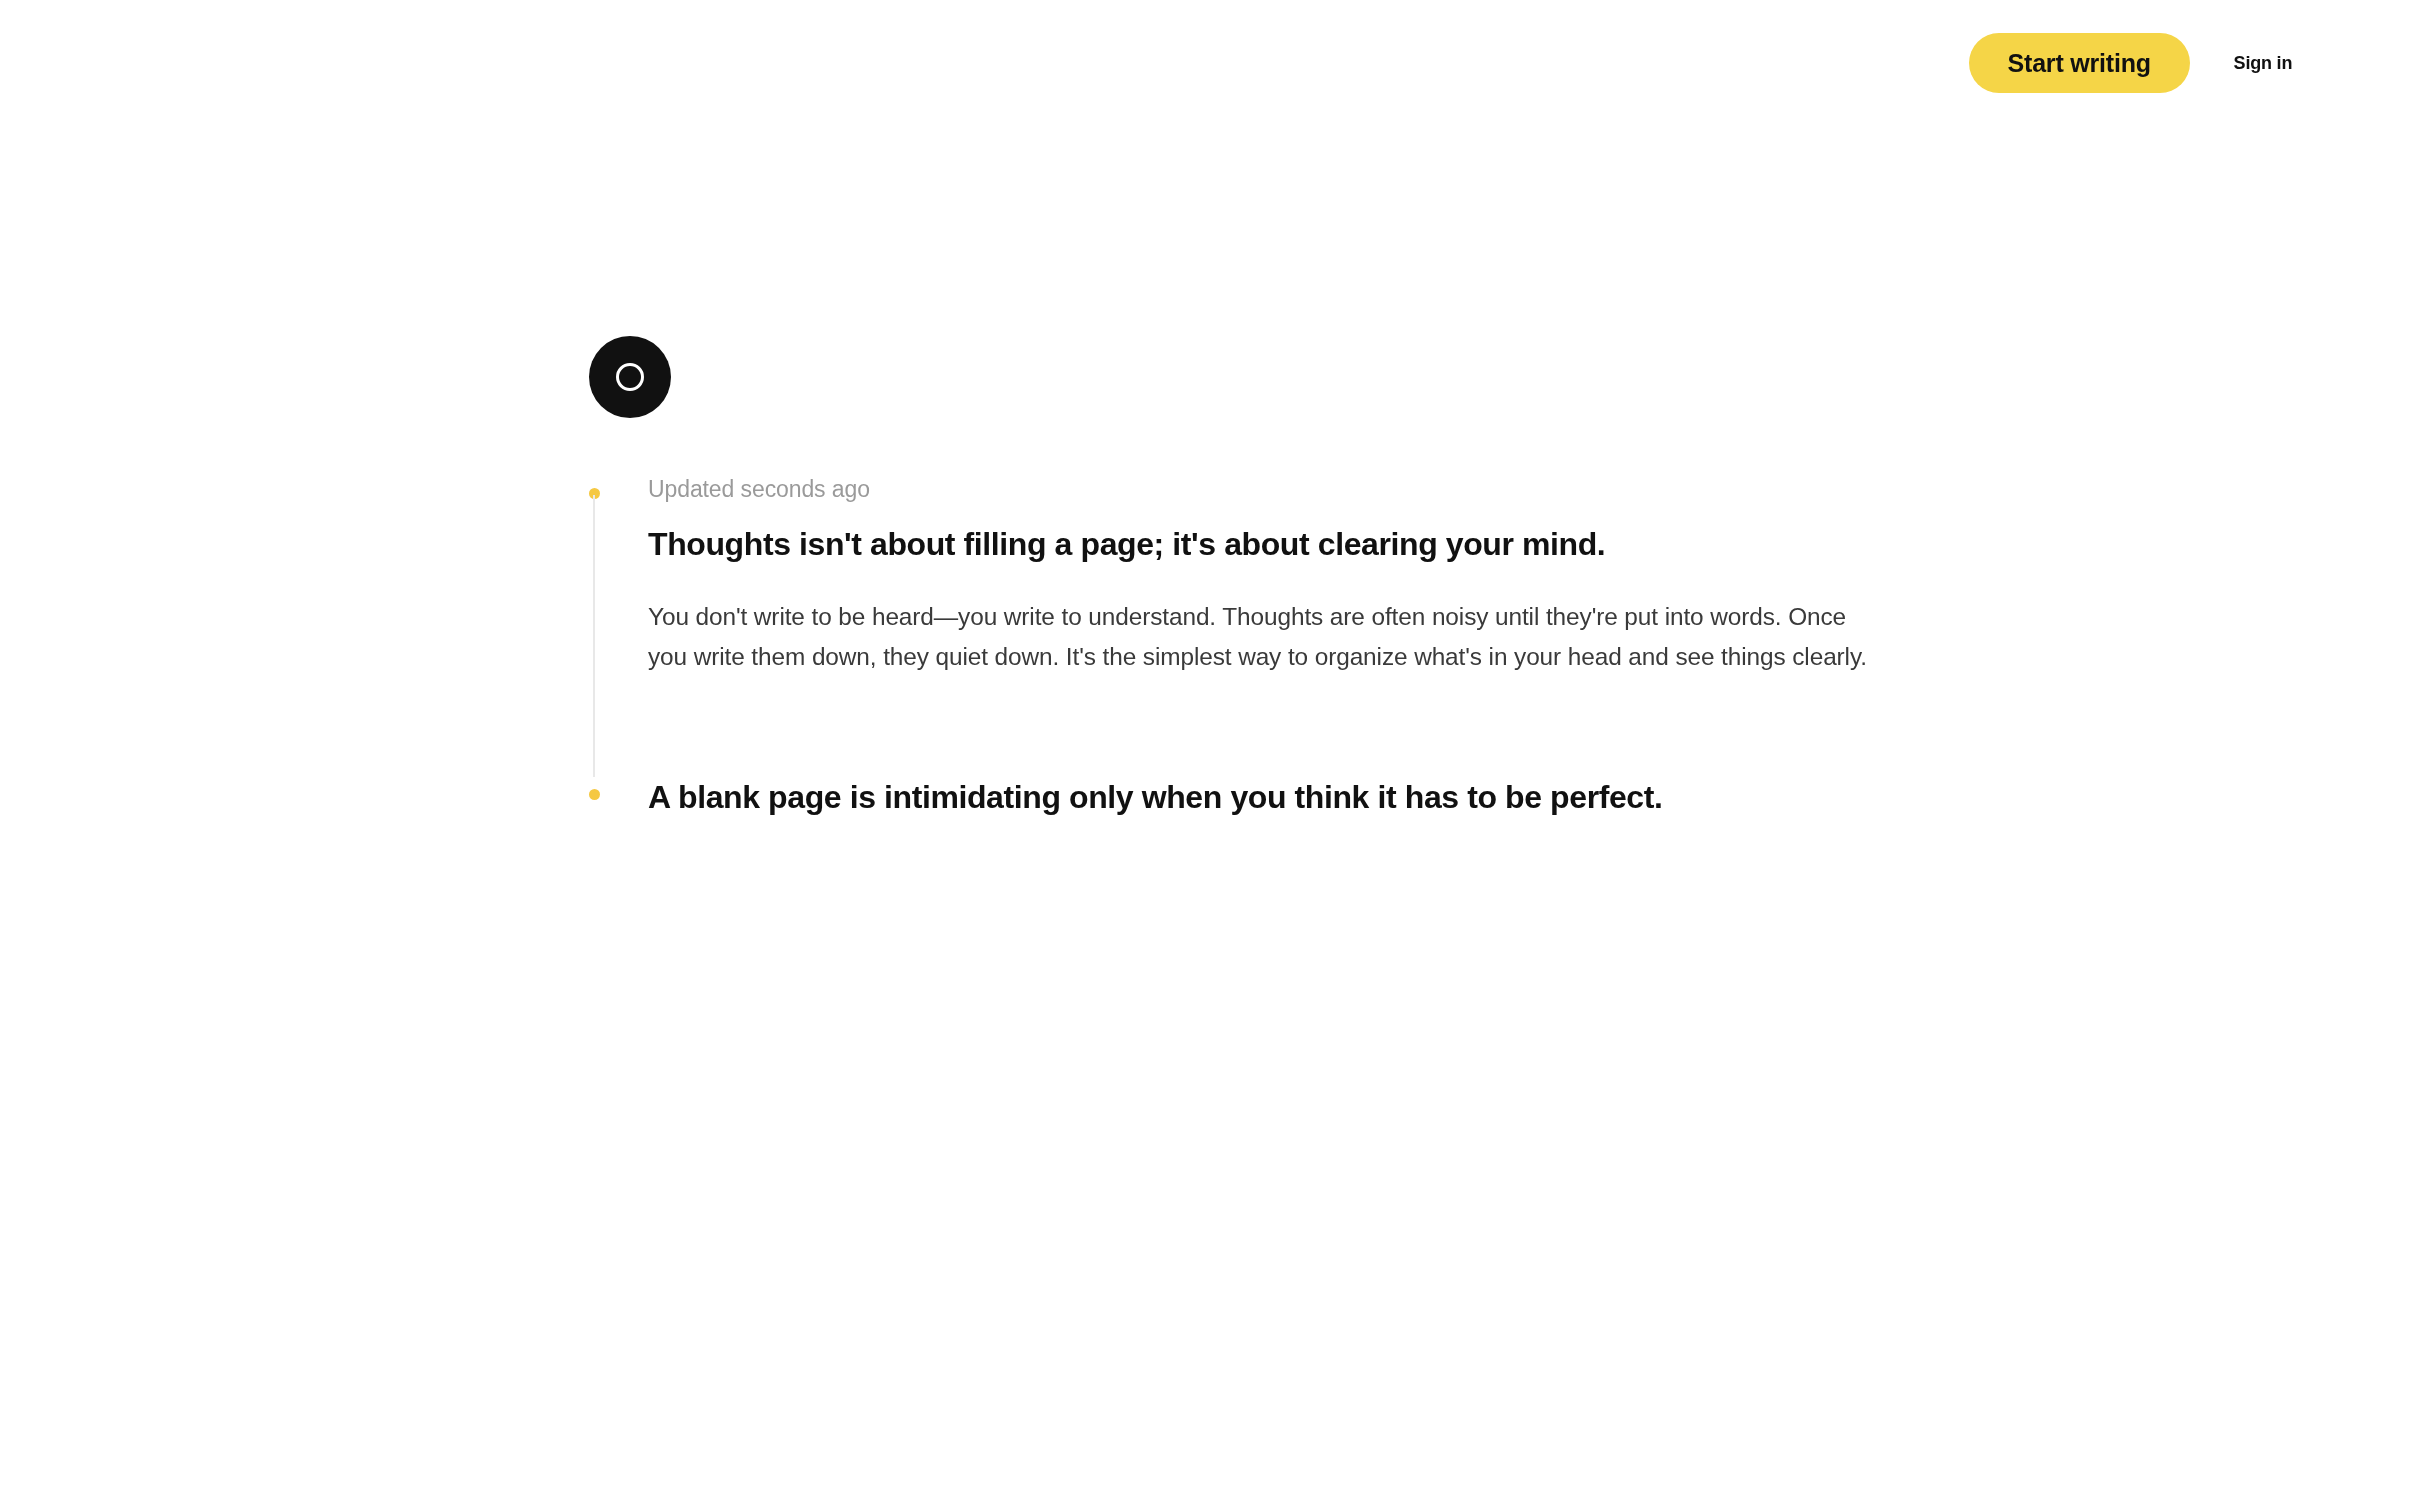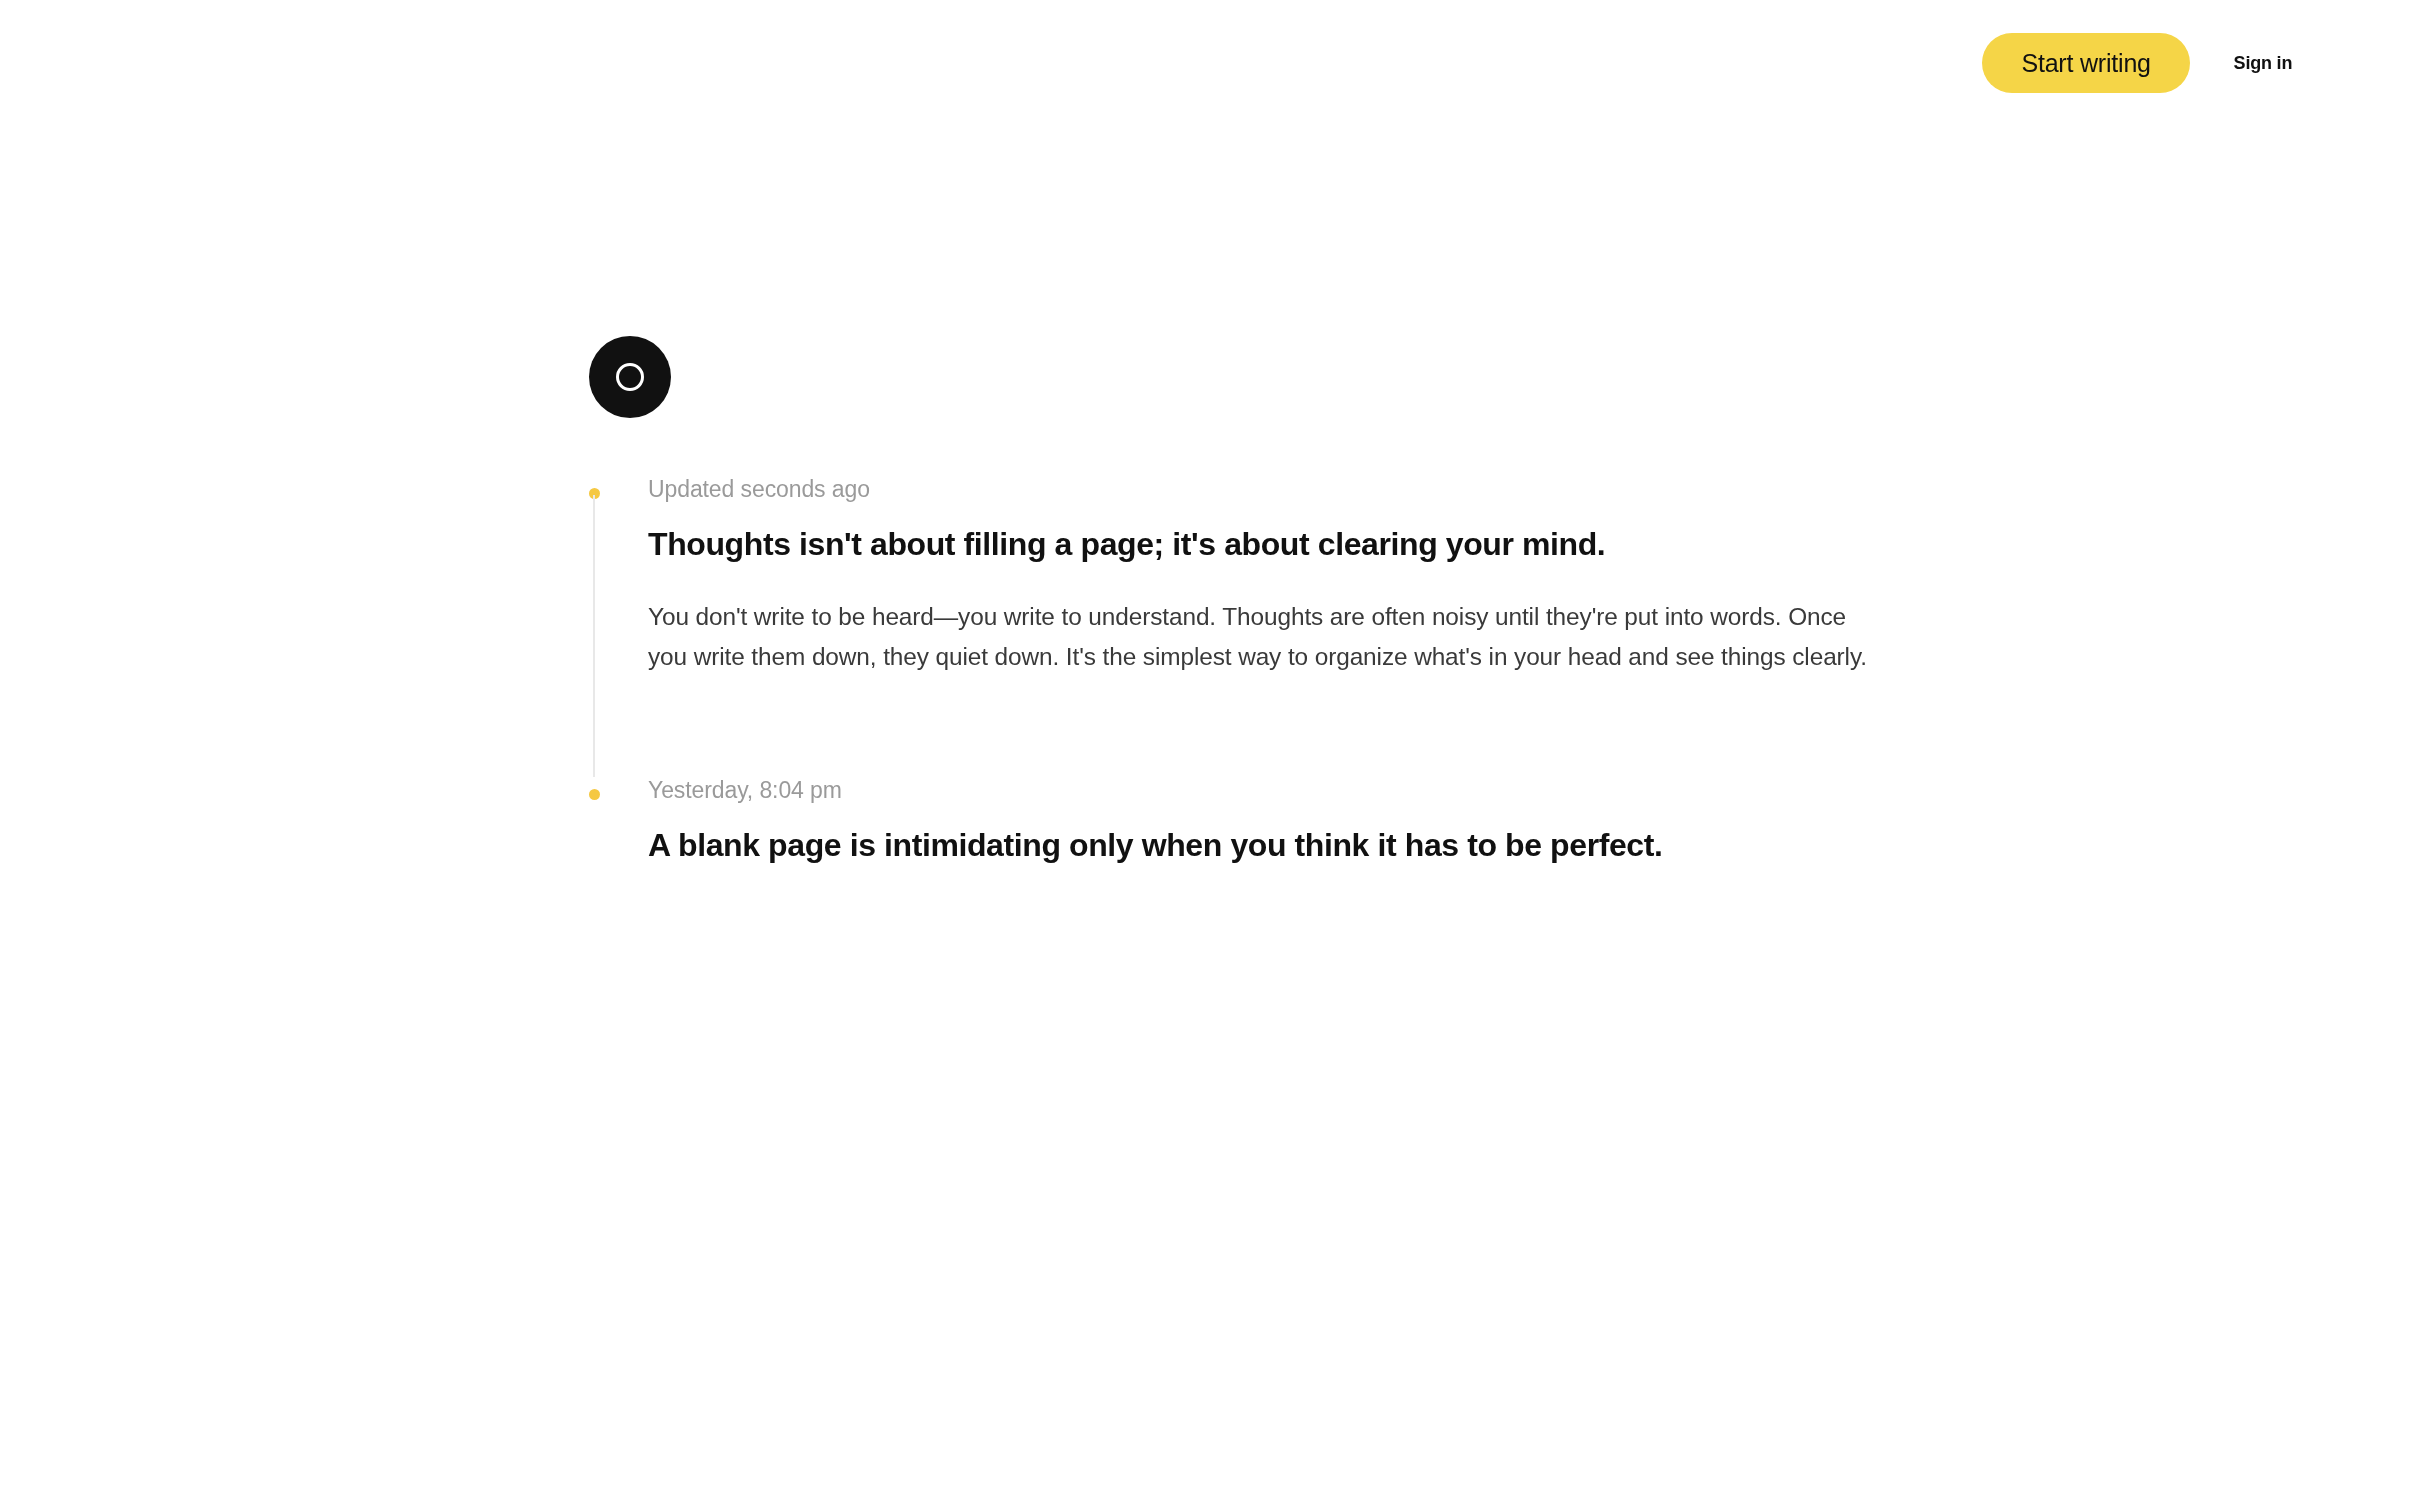--- a/index.html
+++ b/index.html
@@ -36,7 +36,7 @@
     border: none;
     border-radius: 840px;
     font-size: 25px;
-    font-weight: 400;
+    font-weight: 700;
     letter-spacing: -0.2px;
     padding: 17.7px 39px;
     cursor: pointer;

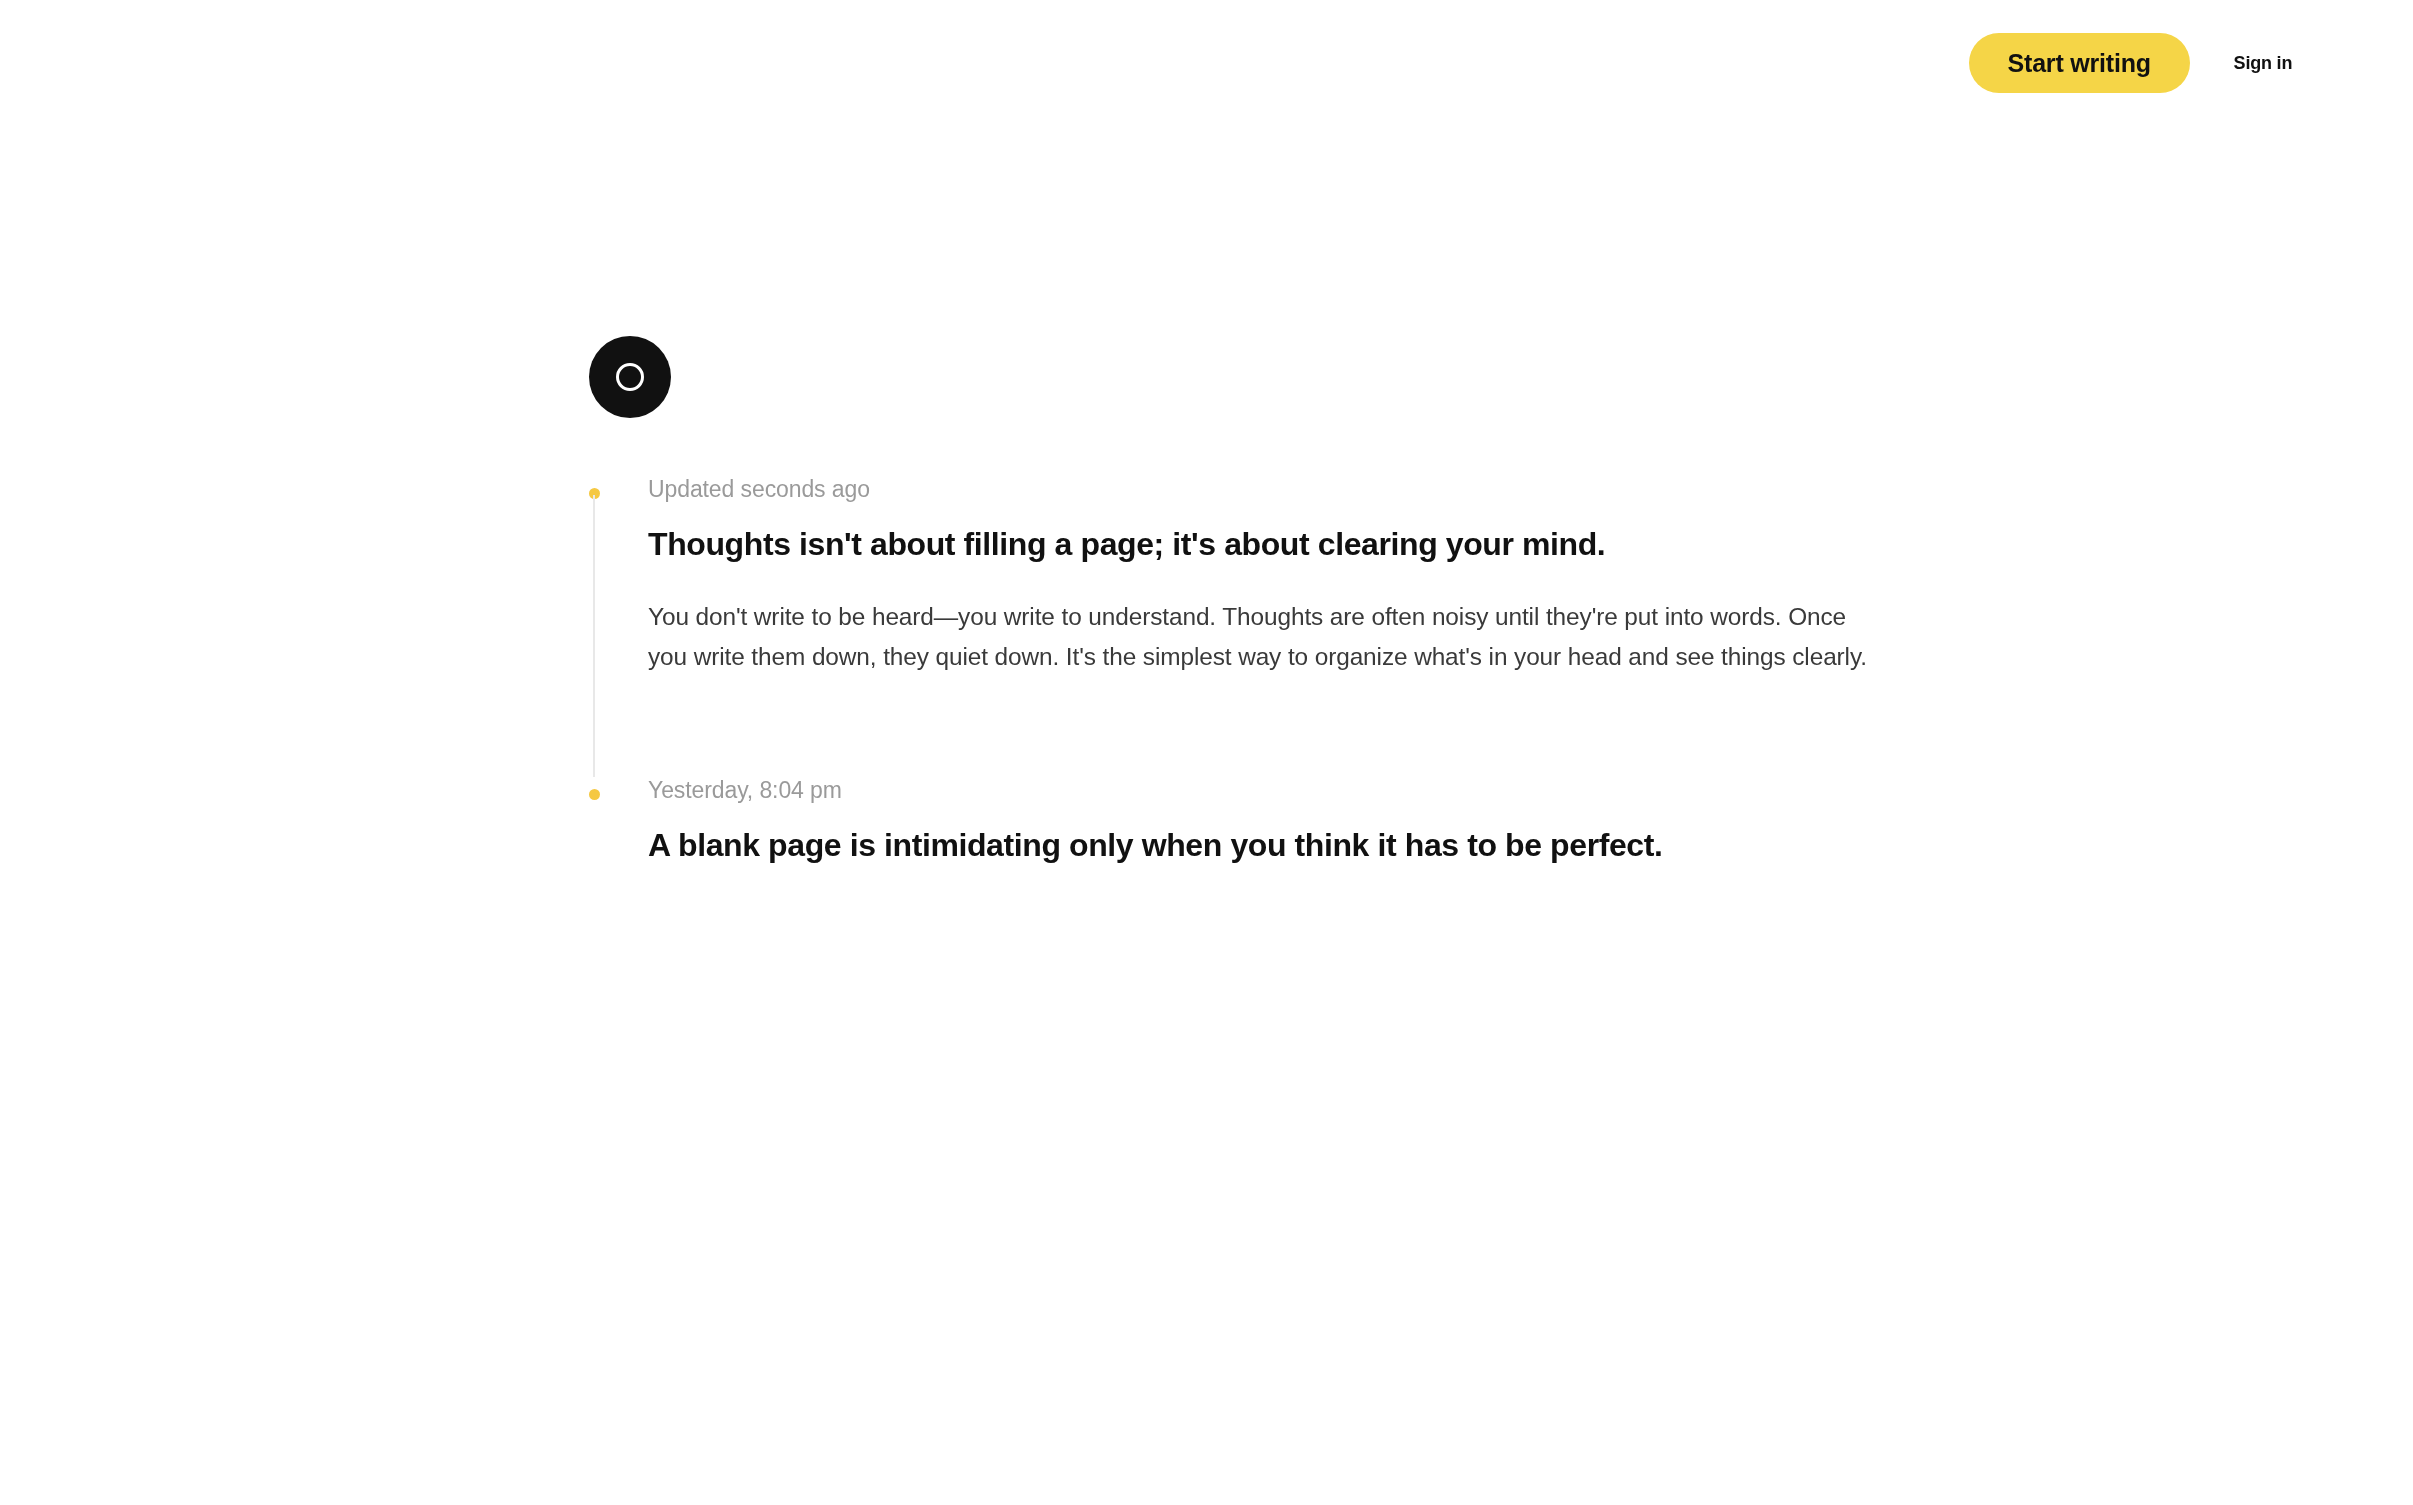--- a/index.html
+++ b/index.html
@@ -189,7 +189,6 @@
       <article class="note">
         <span class="dot"></span>
 
-        <p class="note-time">Yesterday, 8:04 pm</p>
         <h2 class="note-title">A blank page is intimidating only when you think it has to be perfect.</h2>
       </article>
 

